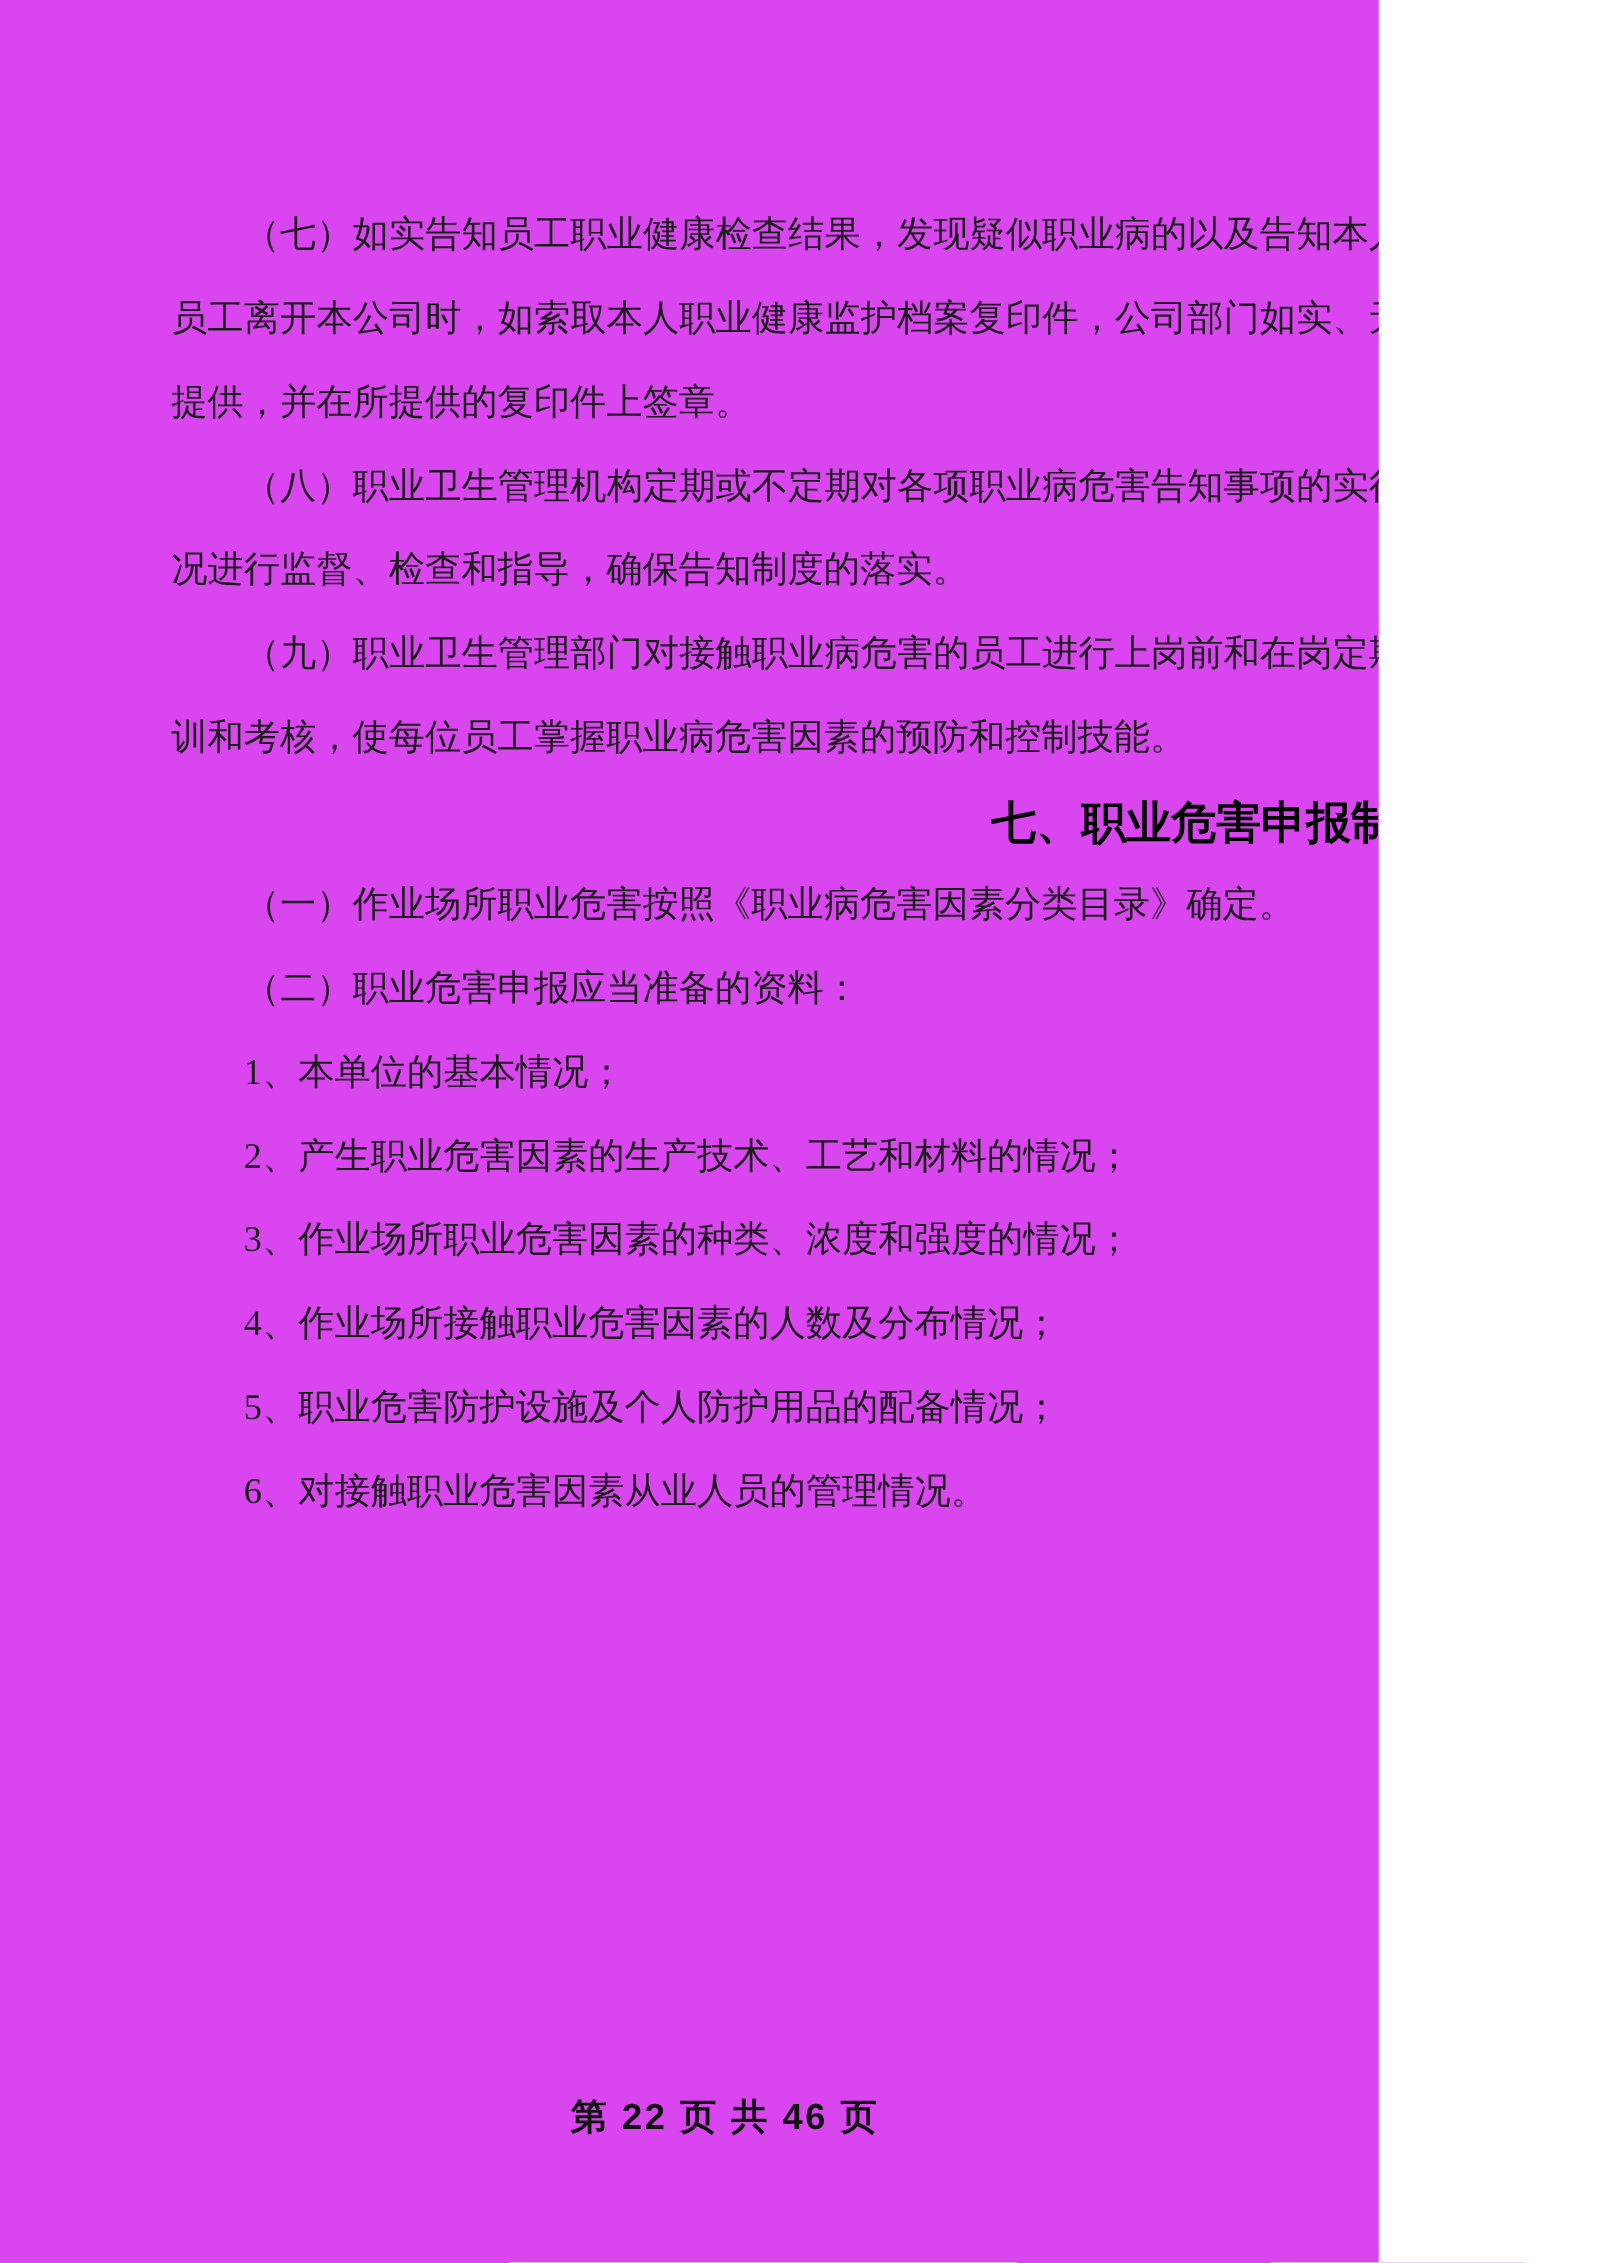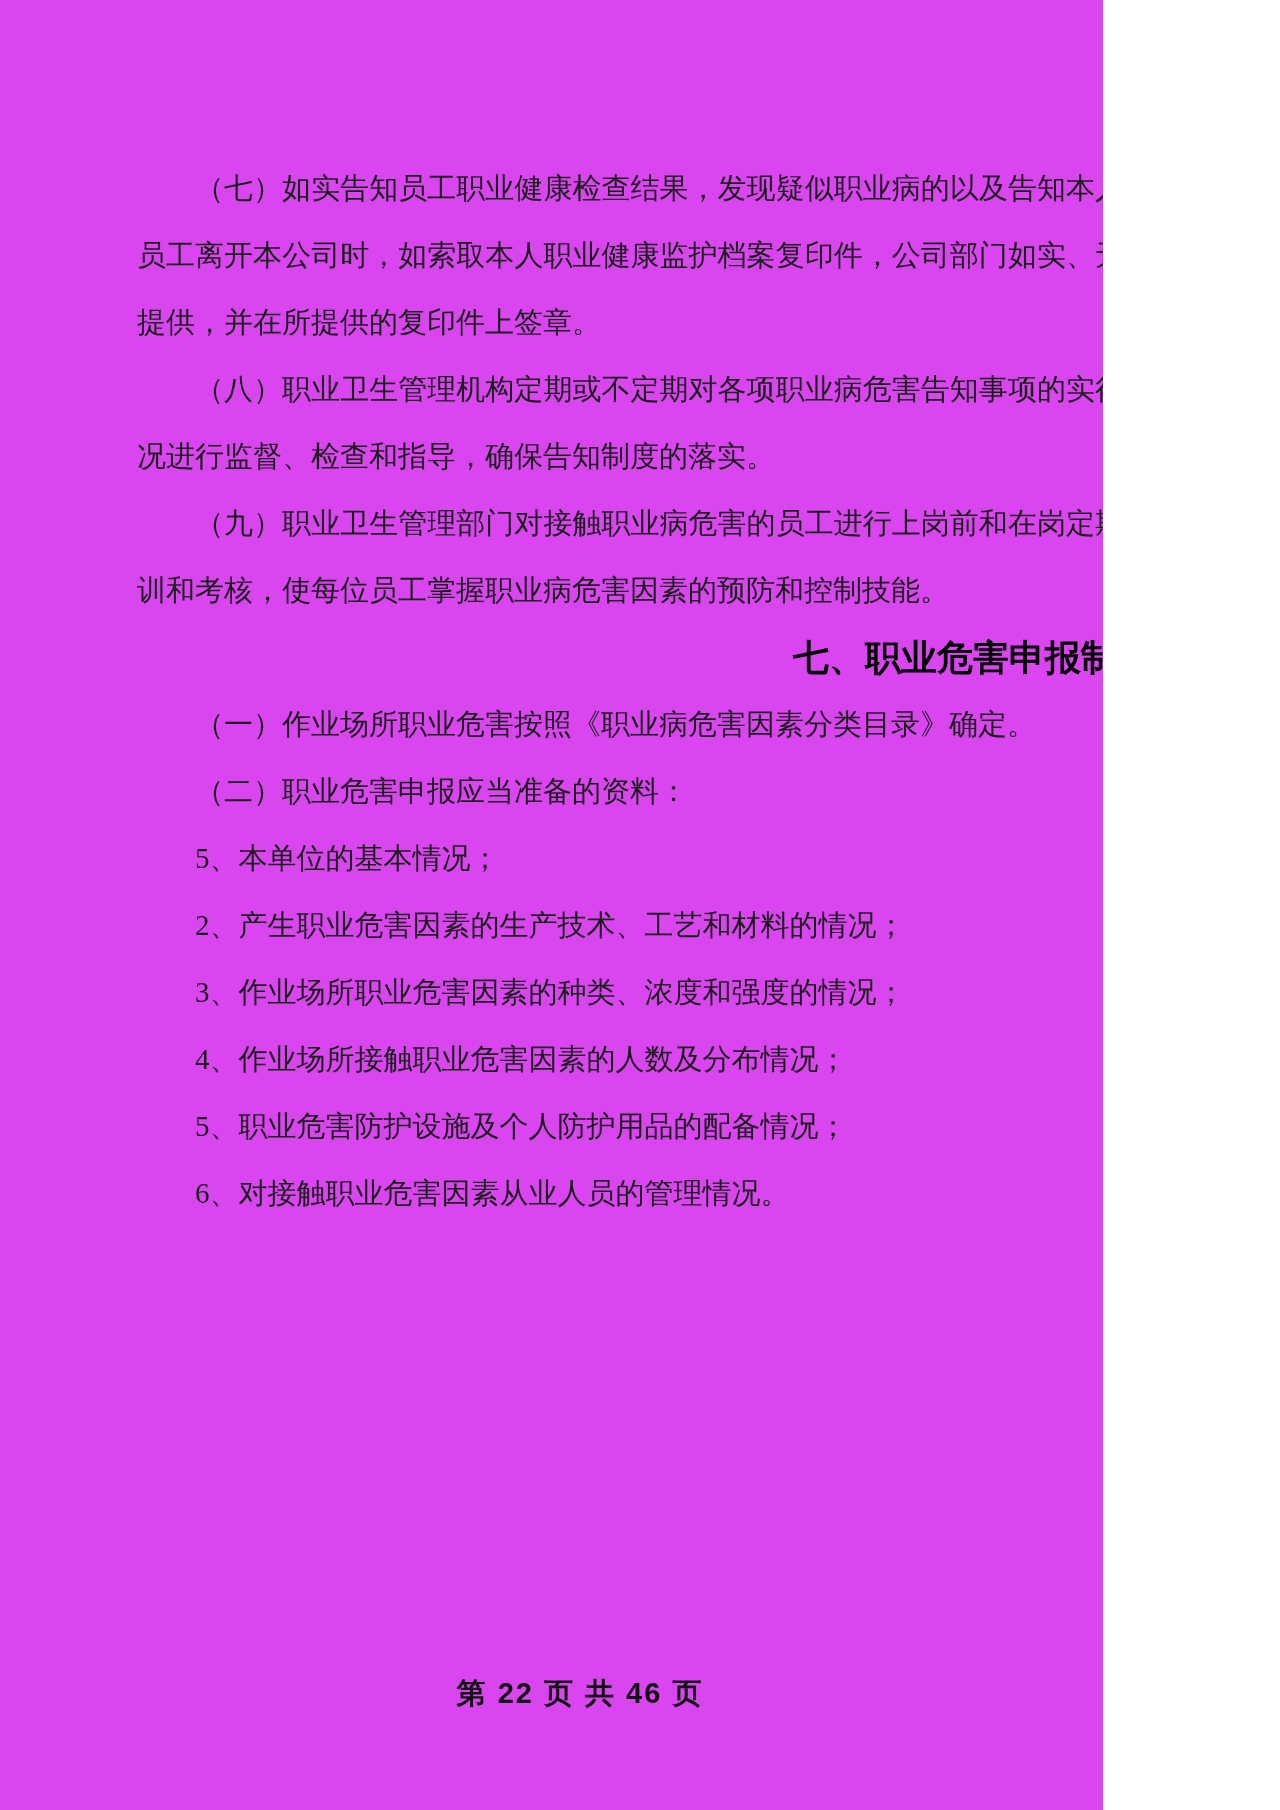--- a/index.html
+++ b/index.html
@@ -75,7 +75,7 @@
       <p class="heading">七、职业危害申报制度</p>
       <p class="body">（一）作业场所职业危害按照《职业病危害因素分类目录》确定。</p>
       <p class="body">（二）职业危害申报应当准备的资料：</p>
-      <p class="body">5、本单位的基本情况；</p>
+      <p class="body">1、本单位的基本情况；</p>
       <p class="body">2、产生职业危害因素的生产技术、工艺和材料的情况；</p>
       <p class="body">3、作业场所职业危害因素的种类、浓度和强度的情况；</p>
       <p class="body">4、作业场所接触职业危害因素的人数及分布情况；</p>

